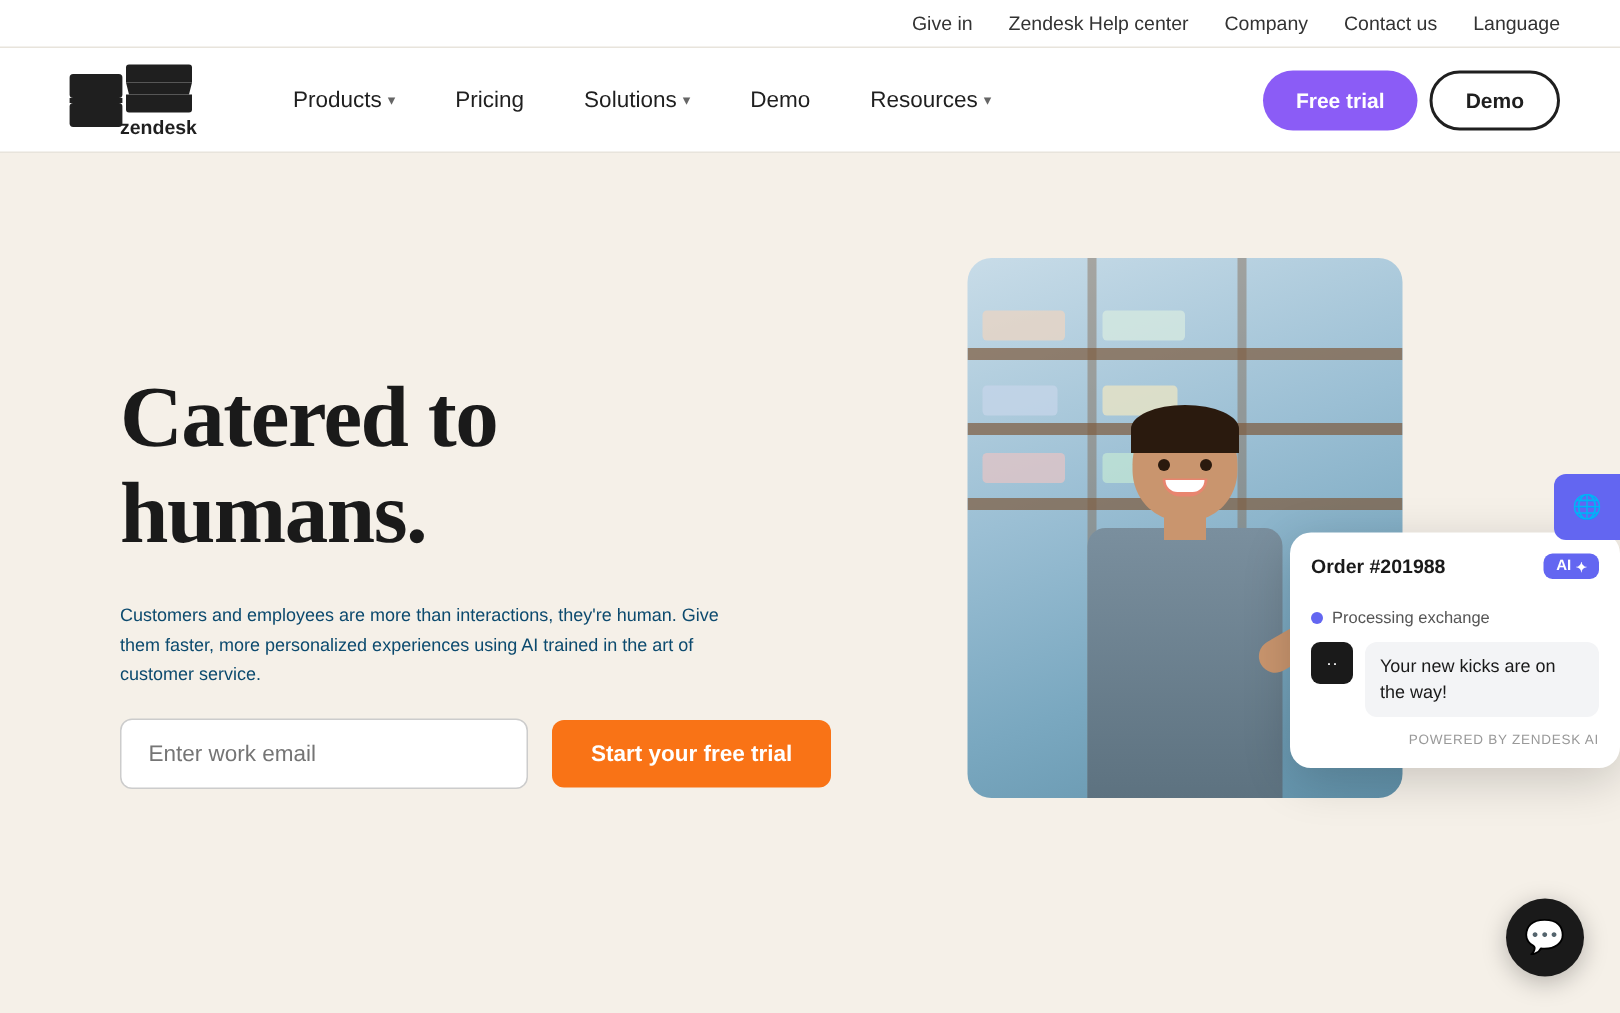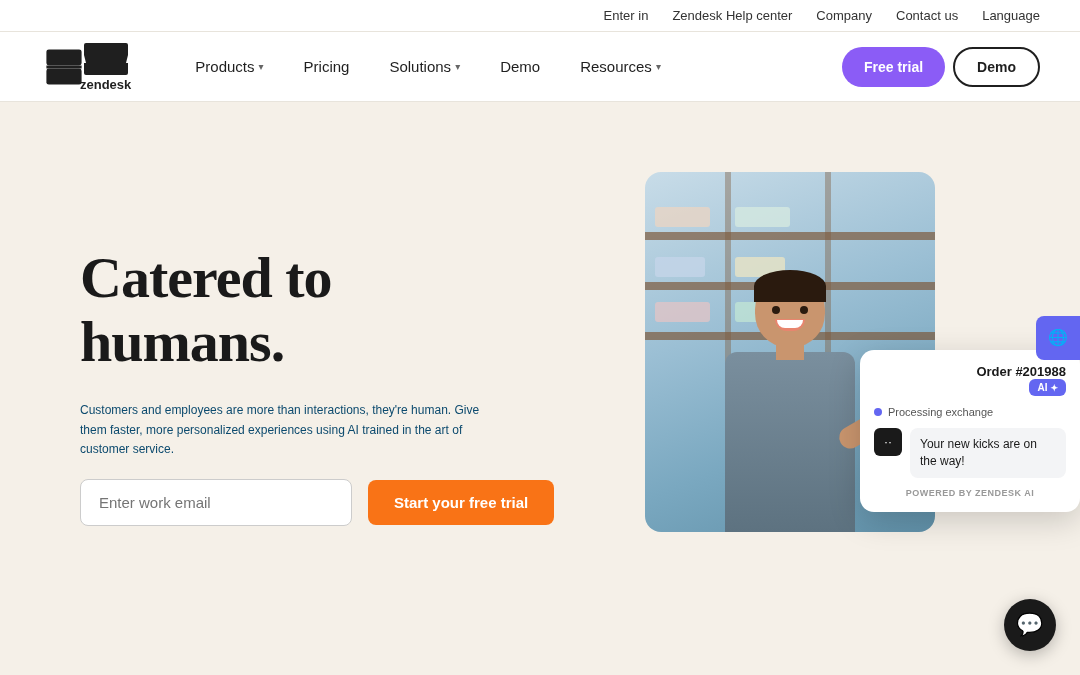--- a/index.html
+++ b/index.html
@@ -310,7 +310,7 @@
 <body>
 
 <div class="utility-bar">
-  <a>Enter in</a>
+  <a>Give in</a>
   <a>Zendesk Help center</a>
   <a>Company</a>
   <a>Contact us</a>

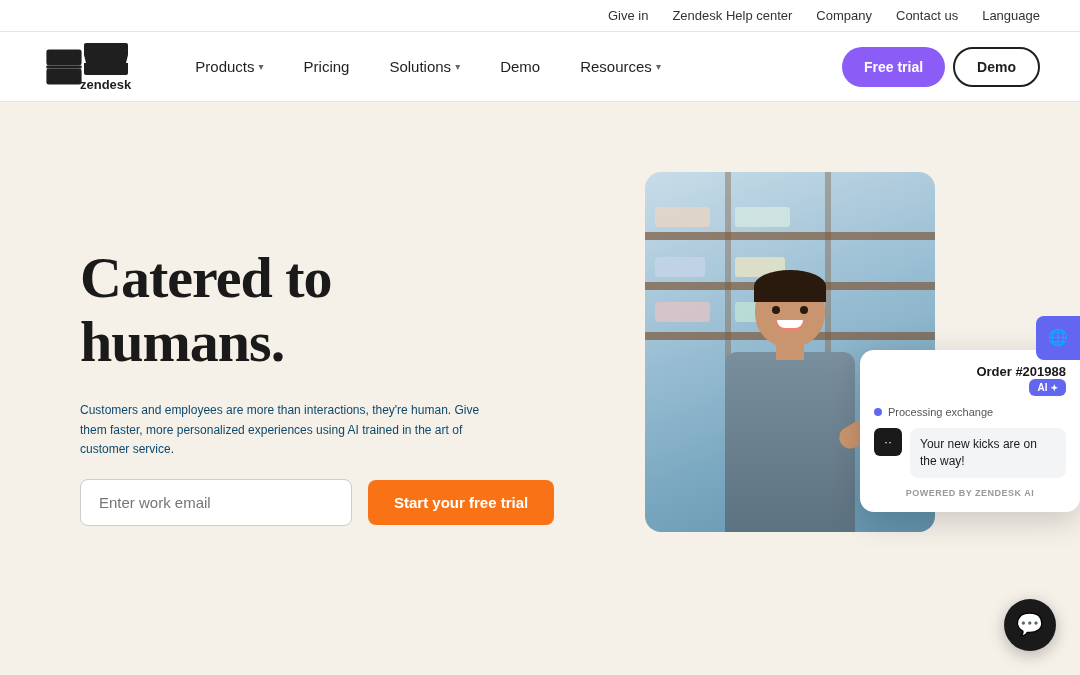--- a/index.html
+++ b/index.html
@@ -181,10 +181,9 @@
     }
     .chat-header {
       display: flex;
-      align-items: flex-end;
+      align-items: center;
       justify-content: space-between;
-      margin-bottom: 10px;
-      flex-direction: column;
+      margin-bottom: 20px;
     }
     .chat-order {
       font-size: 13px;

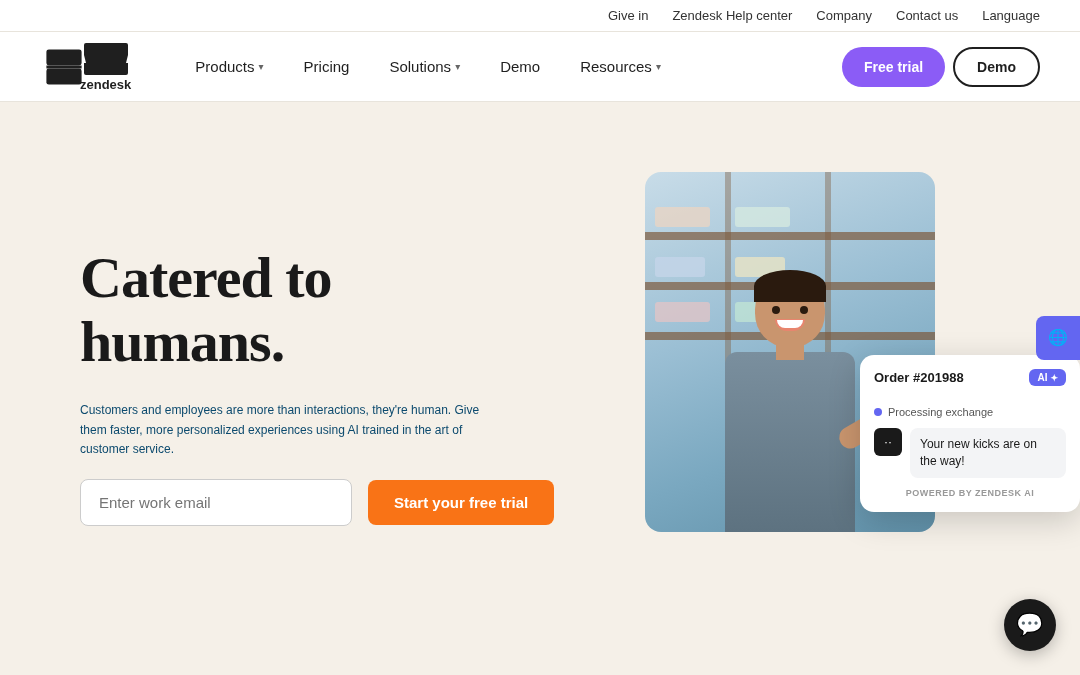--- a/index.html
+++ b/index.html
@@ -242,12 +242,12 @@
       line-height: 1.4;
     }
     .chat-powered {
-      text-align: center;
+      text-align: right;
       font-size: 9px;
       color: #999;
       margin-top: 10px;
       letter-spacing: 0.5px;
-      font-weight: 700;
+      font-weight: 400;
       text-transform: uppercase;
     }
 

